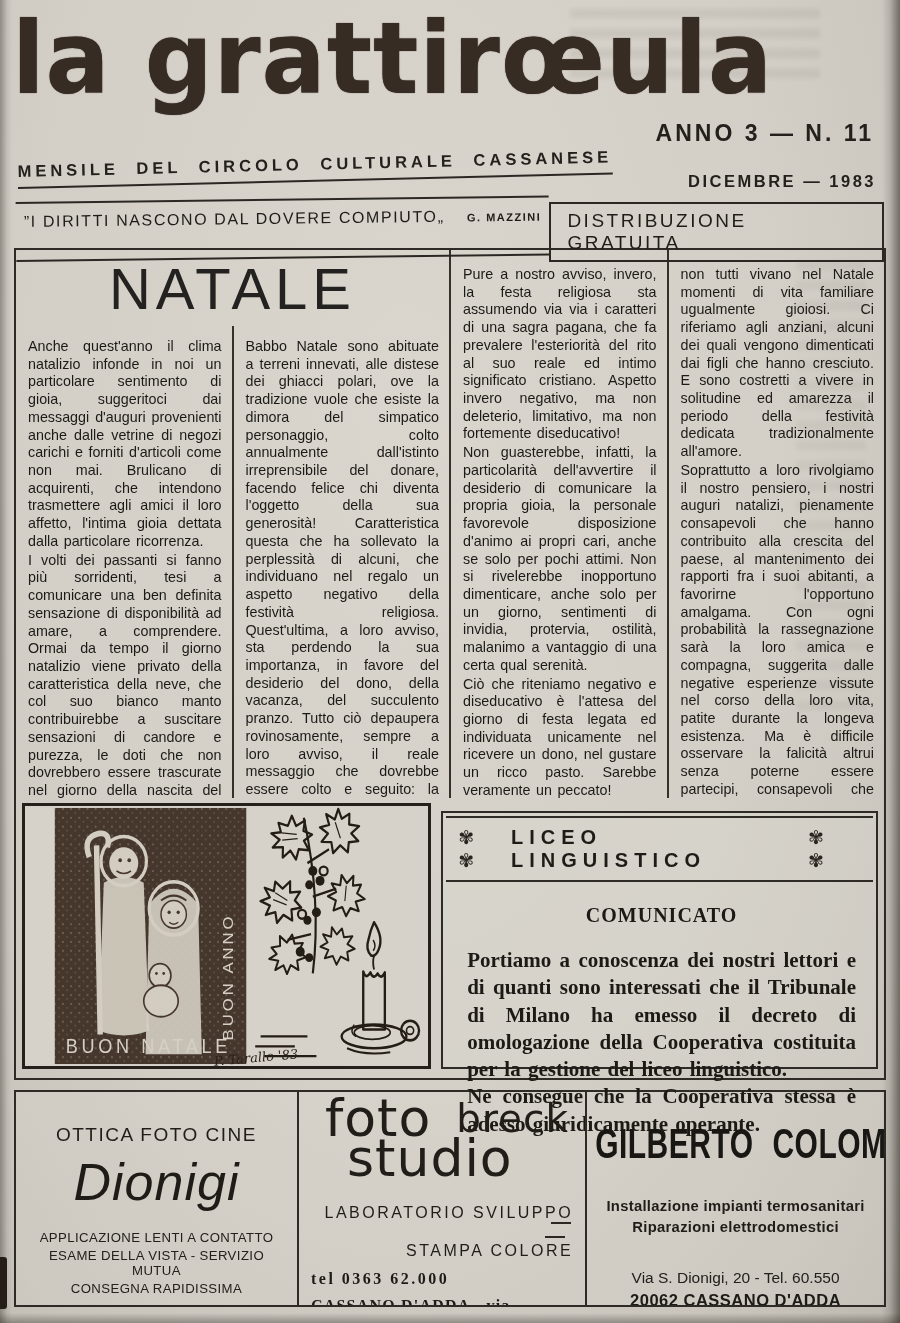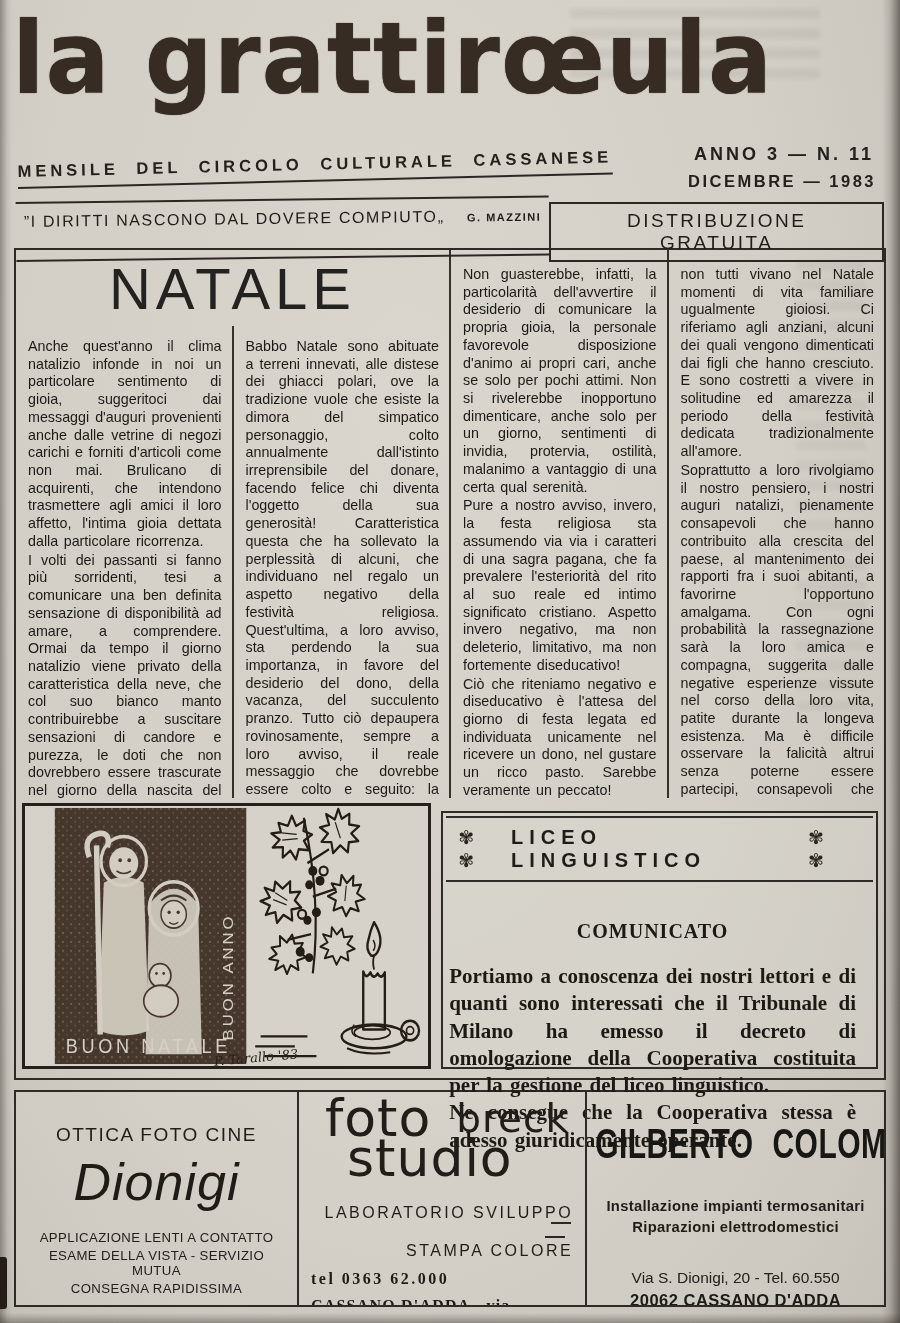--- a/index.html
+++ b/index.html
@@ -36,7 +36,7 @@
     border-bottom:2.5px solid #2b2823;padding-bottom:6px;
     transform:rotate(-1.4deg);transform-origin:left bottom;color:#24211d;
   }
-  .mast-issue{position:absolute;right:26px;top:144px;font-weight:bold;font-size:18px;letter-spacing:3px;color:#24211d;}
+  .mast-issue{position:absolute;right:26px;top:120px;font-weight:bold;font-size:23px;letter-spacing:3px;color:#24211d;}
   .mast-date{position:absolute;right:24px;top:172px;font-weight:bold;font-size:16.5px;letter-spacing:2.5px;color:#24211d;}
   .motto-row{position:absolute;left:16px;right:16px;top:202px;display:flex;align-items:stretch;}
   .motto-cell{

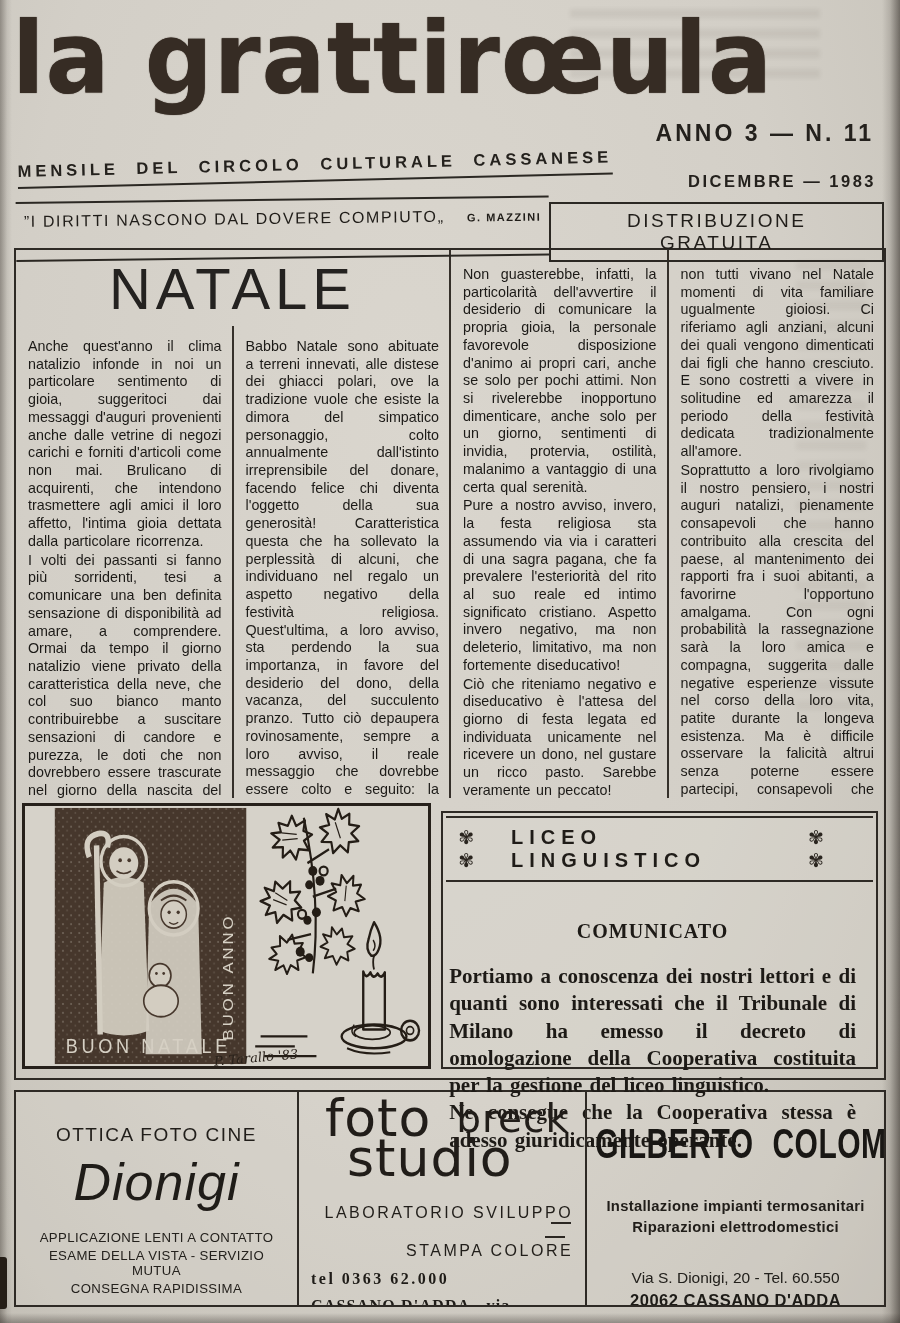--- a/index.html
+++ b/index.html
@@ -48,7 +48,7 @@
   .motto-author{font-size:11px;font-weight:bold;letter-spacing:1.5px;margin-left:18px;color:#201d19;}
   .dist-cell{
     flex:.84;border:2.5px solid #2b2823;display:flex;align-items:center;
-    padding:6px 16px;font-size:19px;letter-spacing:2.5px;word-spacing:8px;color:#201d19;text-align:center;
+    padding:6px 16px;font-size:19px;letter-spacing:2.5px;word-spacing:8px;color:#201d19;
   }
 
   

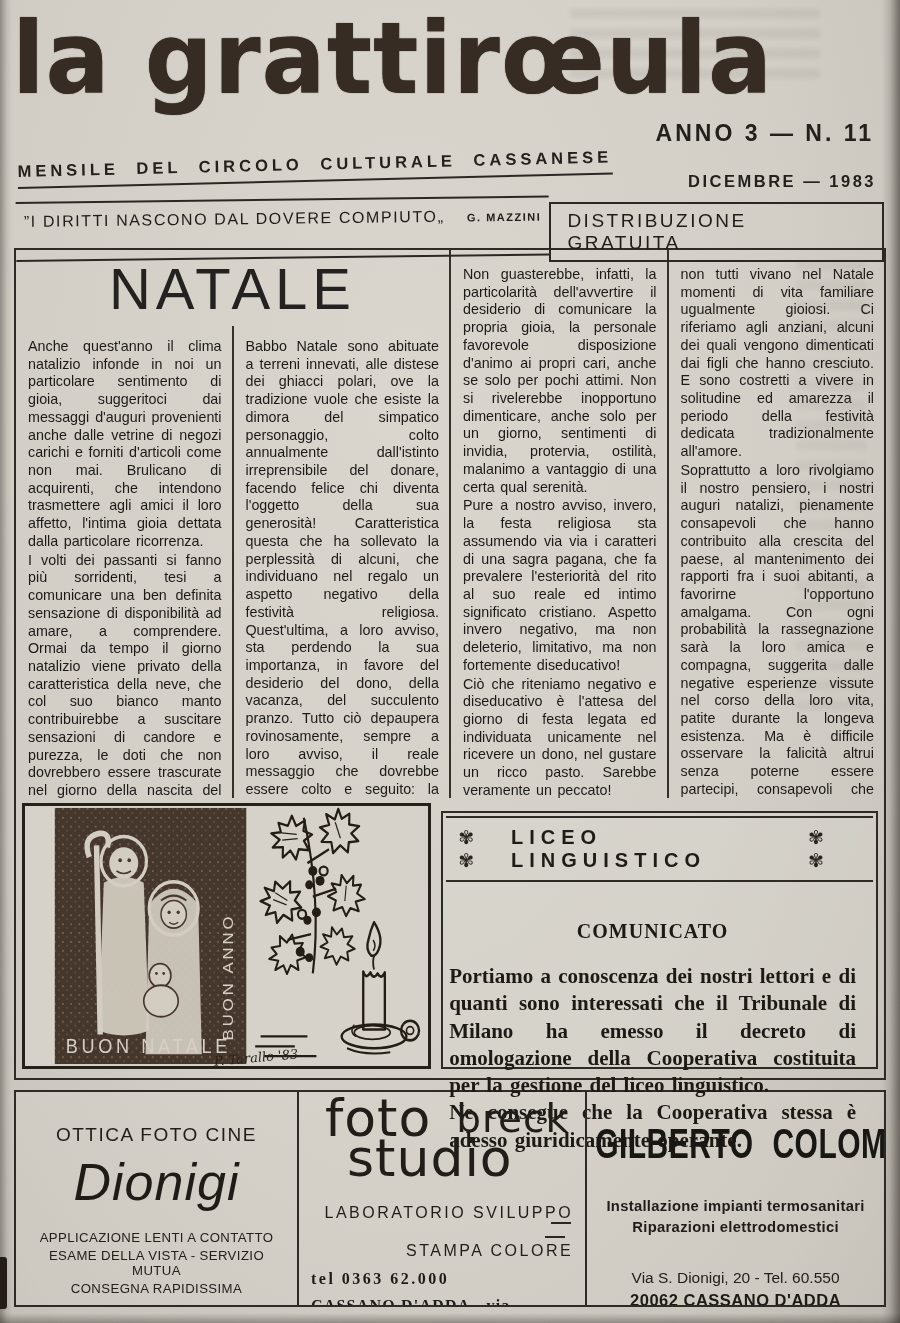--- a/index.html
+++ b/index.html
@@ -158,8 +158,8 @@
       <div class="half right">
         <div class="cols2">
           <div class="col rule">
+            <p>Pure a nostro avviso, invero, la festa religiosa sta assumendo via via i caratteri di una sagra pagana, che fa prevalere l'esteriorità del rito al suo reale ed intimo significato cristiano. Aspetto invero negativo, ma non deleterio, limitativo, ma non fortemente diseducativo!</p>
             <p>Non guasterebbe, infatti, la particolarità dell'avvertire il desiderio di comunicare la propria gioia, la personale favorevole disposizione d'animo ai propri cari, anche se solo per pochi attimi. Non si rivelerebbe inopportuno dimenticare, anche solo per un giorno, sentimenti di invidia, protervia, ostilità, malanimo a vantaggio di una certa qual serenità.</p>
-            <p>Pure a nostro avviso, invero, la festa religiosa sta assumendo via via i caratteri di una sagra pagana, che fa prevalere l'esteriorità del rito al suo reale ed intimo significato cristiano. Aspetto invero negativo, ma non deleterio, limitativo, ma non fortemente diseducativo!</p>
             <p>Ciò che riteniamo negativo e diseducativo è l'attesa del giorno di festa legata ed individuata unicamente nel ricevere un dono, nel gustare un ricco pasto. Sarebbe veramente un peccato!</p>
 
           </div>

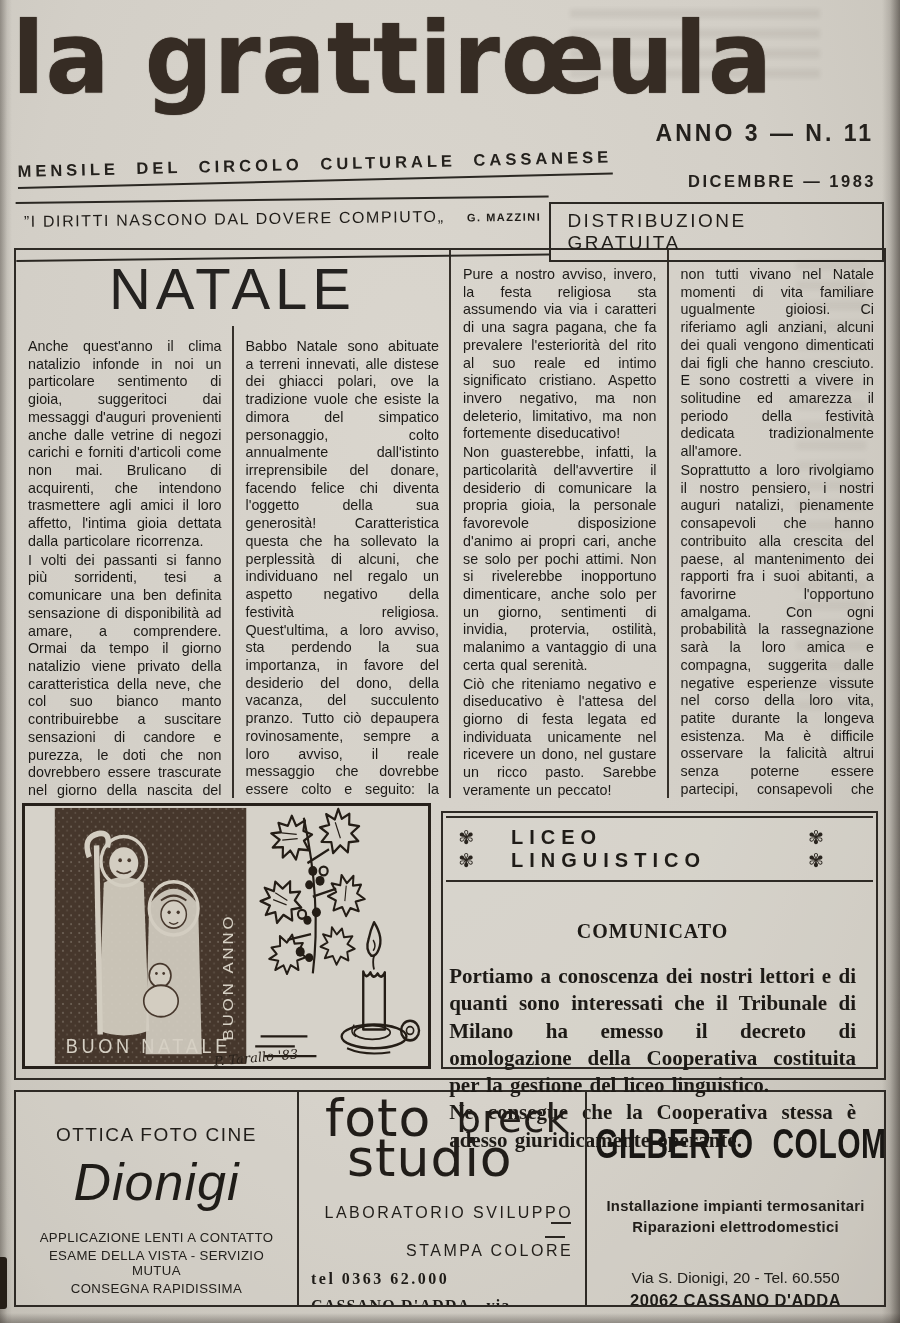--- a/index.html
+++ b/index.html
@@ -86,7 +86,7 @@
   }
   .liceo-title{font-weight:bold;font-size:20px;letter-spacing:6px;word-spacing:12px;color:#1f1c18;}
   .ornament{font-size:19px;letter-spacing:6px;color:#2a251f;}
-  .liceo-body{font-family:"Liberation Serif", serif;font-weight:bold;color:#1d1a16;padding:4px 20px 0 6px;margin-top:16px;}
+  .liceo-body{font-family:"Liberation Serif", serif;font-weight:bold;color:#1d1a16;padding:4px 20px 0 24px;}
   .comunicato{text-align:center;font-size:20px;letter-spacing:1px;margin:18px 0 20px;}
   .liceo-body p{margin:0;text-align:justify;font-size:21px;line-height:1.3;word-spacing:2px;}
 

